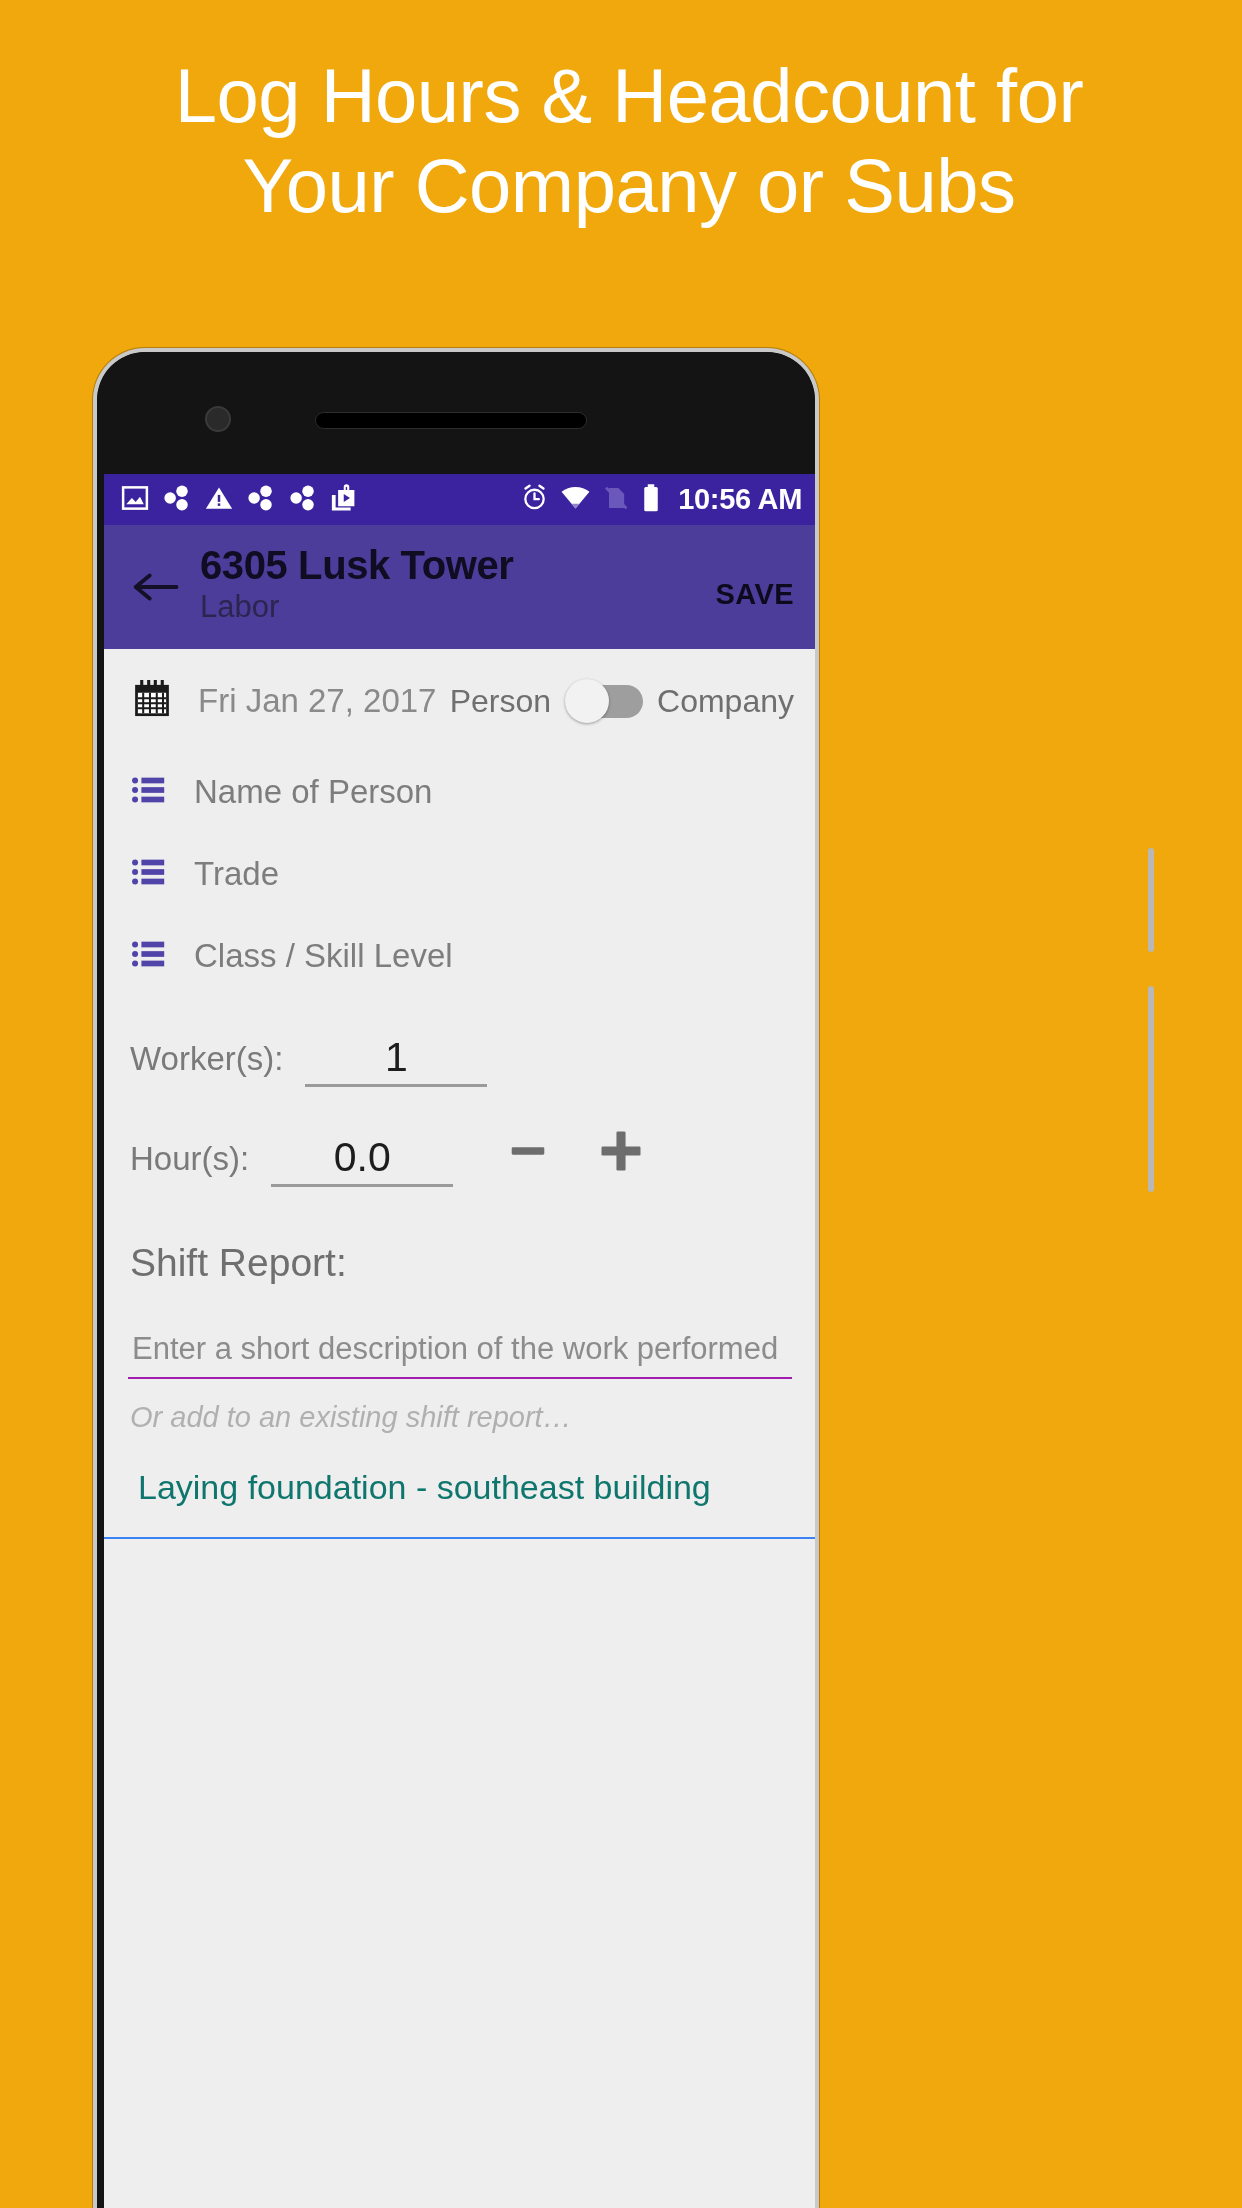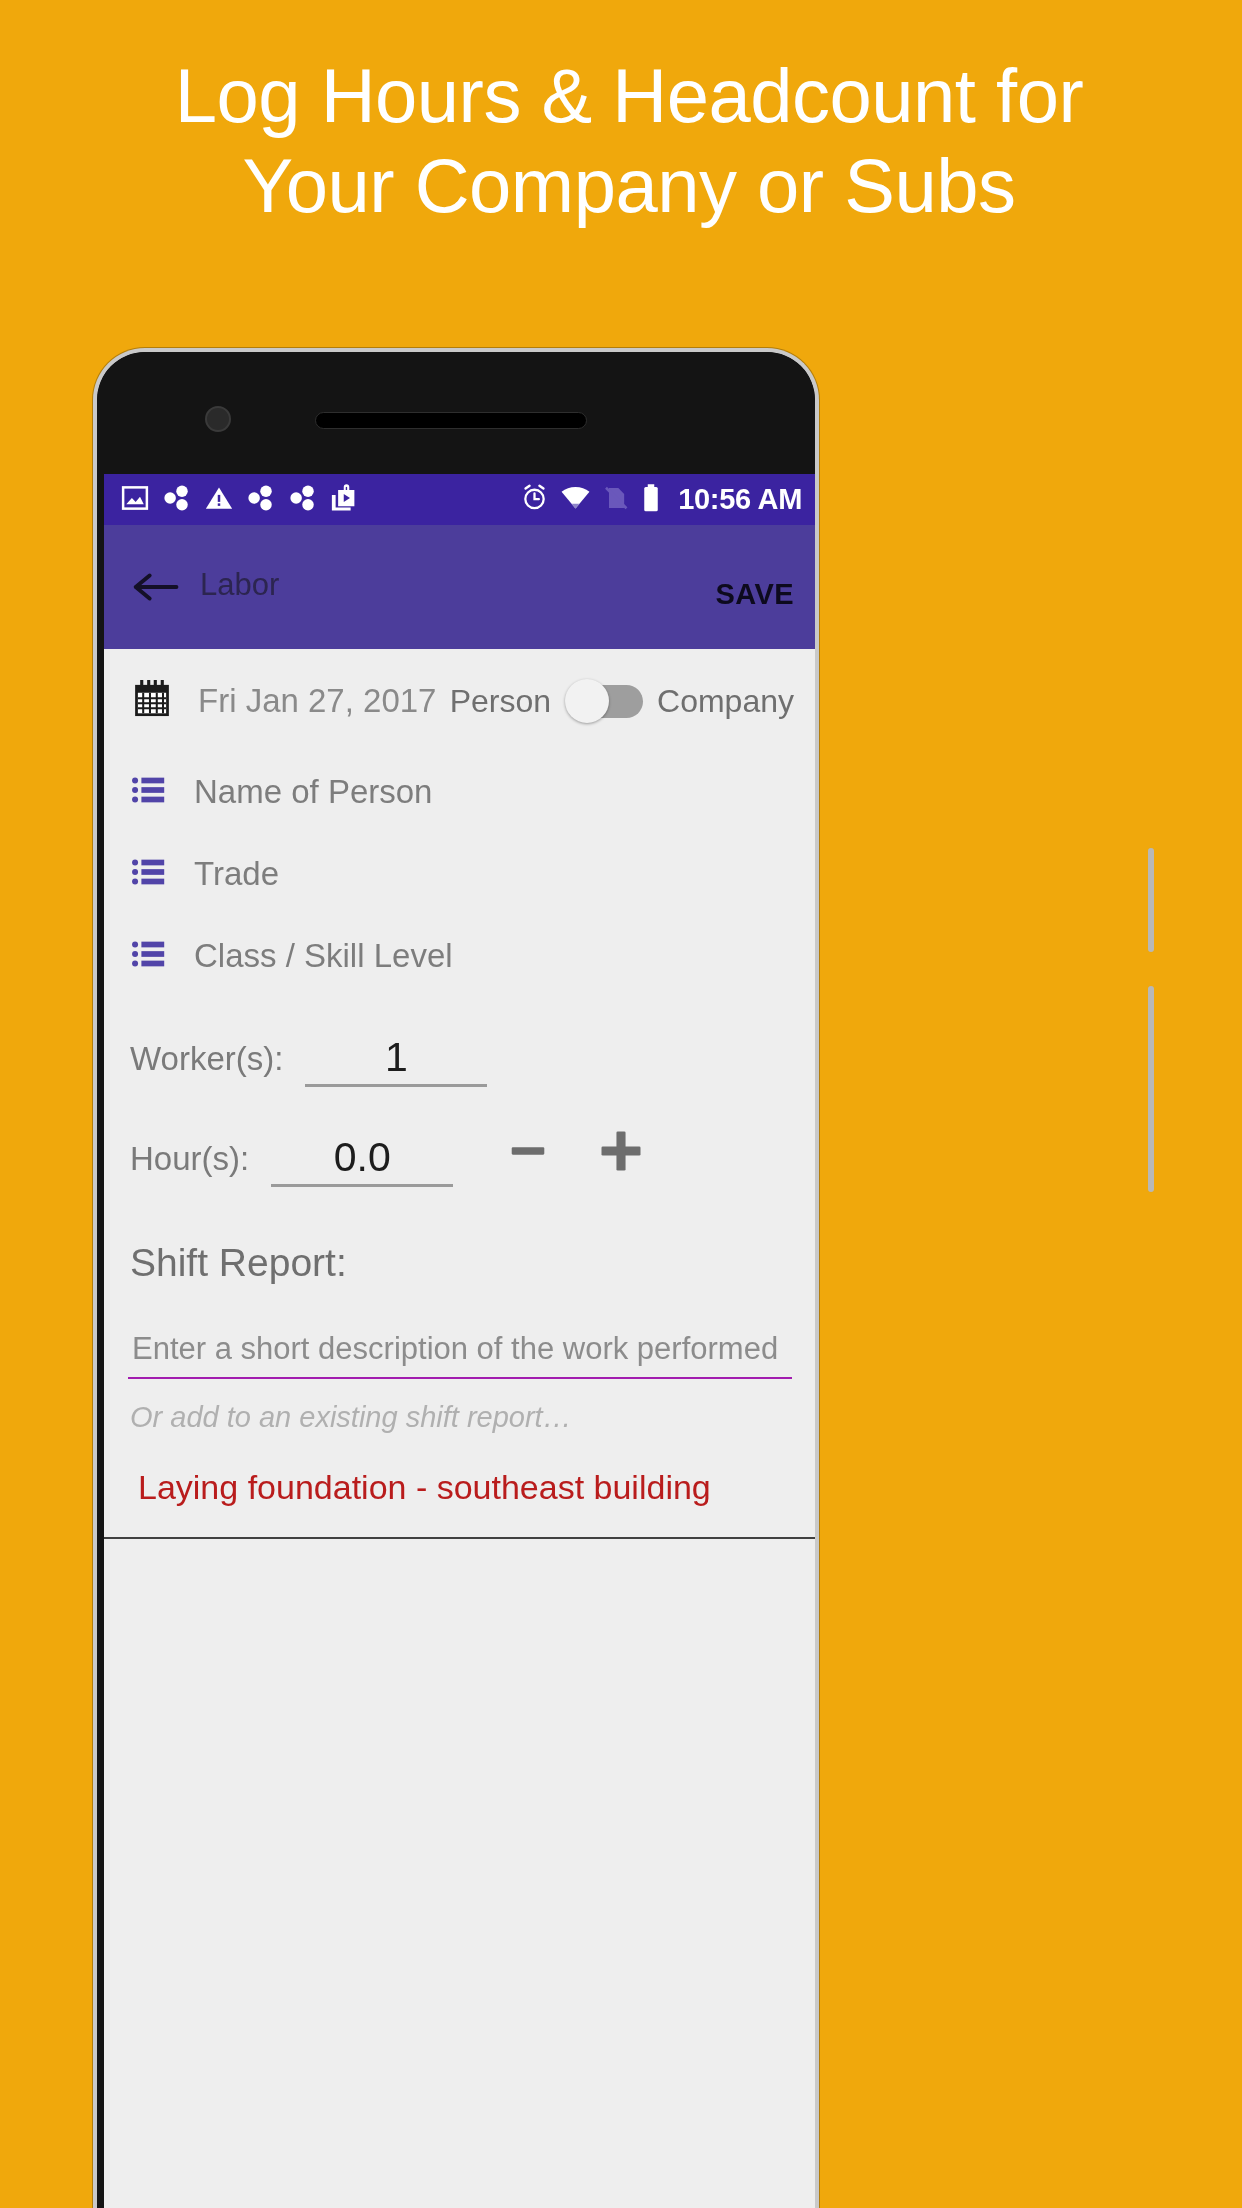--- a/index.html
+++ b/index.html
@@ -420,6 +420,7 @@
           </svg>
         </div>
         <div class="app-bar-titles">
+          <div class="app-bar-title">6305 Lusk Tower</div>
           <div class="app-bar-subtitle">Labor</div>
         </div>
         <div class="save-button">SAVE</div>

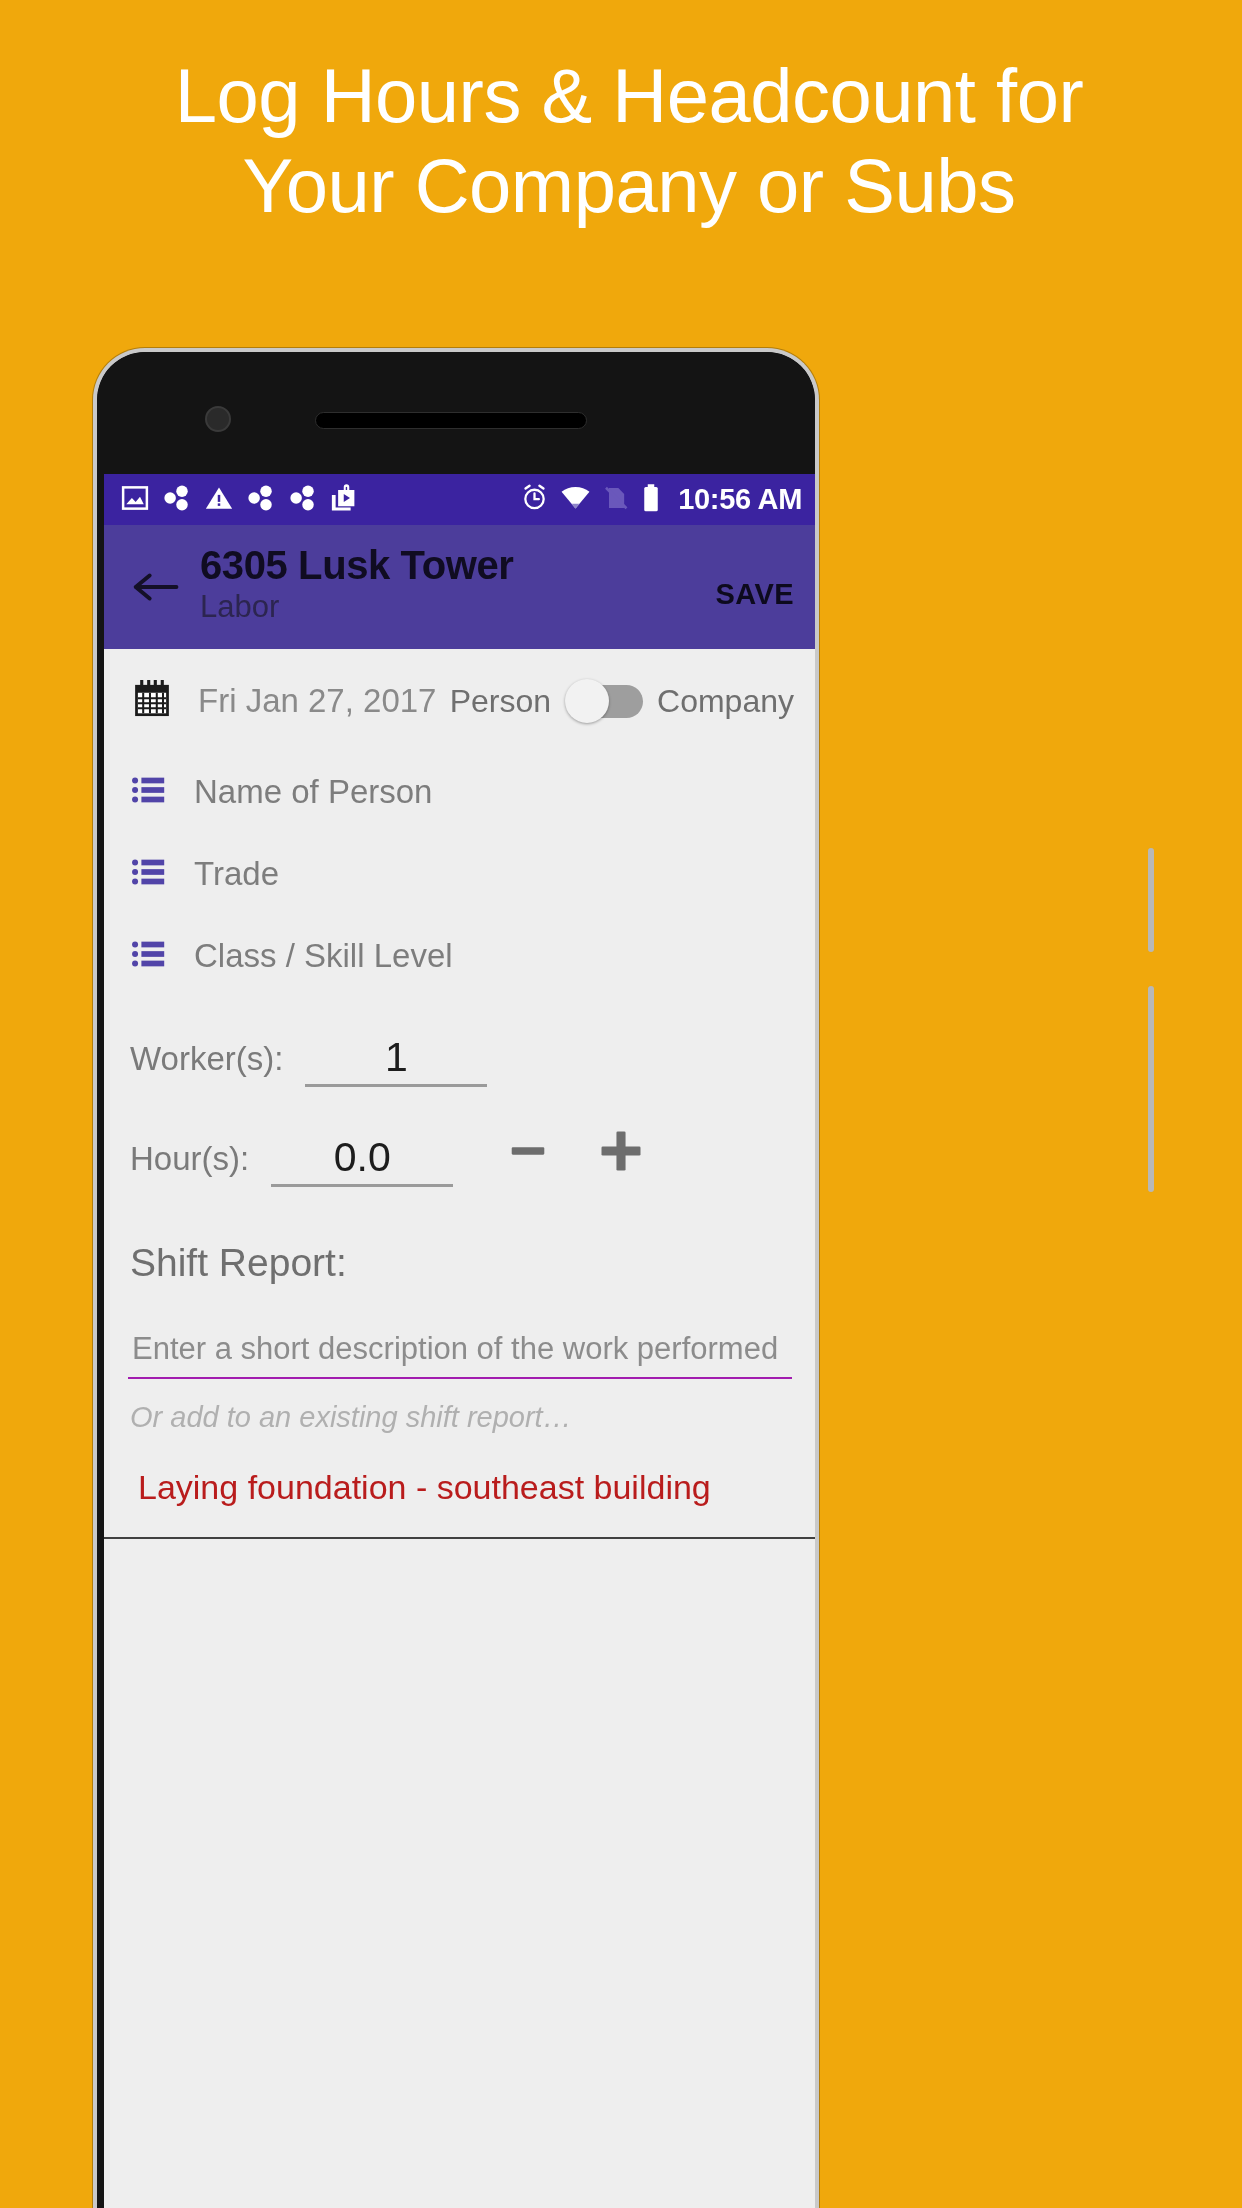--- a/index.html
+++ b/index.html
@@ -293,9 +293,9 @@
 
   .existing-item {
     font-size: 34px;
-    color: #b91c1c;
+    color: #0f766e;
     padding: 34px 26px 30px 34px;
-    border-bottom: 2px solid #404040;
+    border-bottom: 2px solid #3b82f6;
   }
 
   

